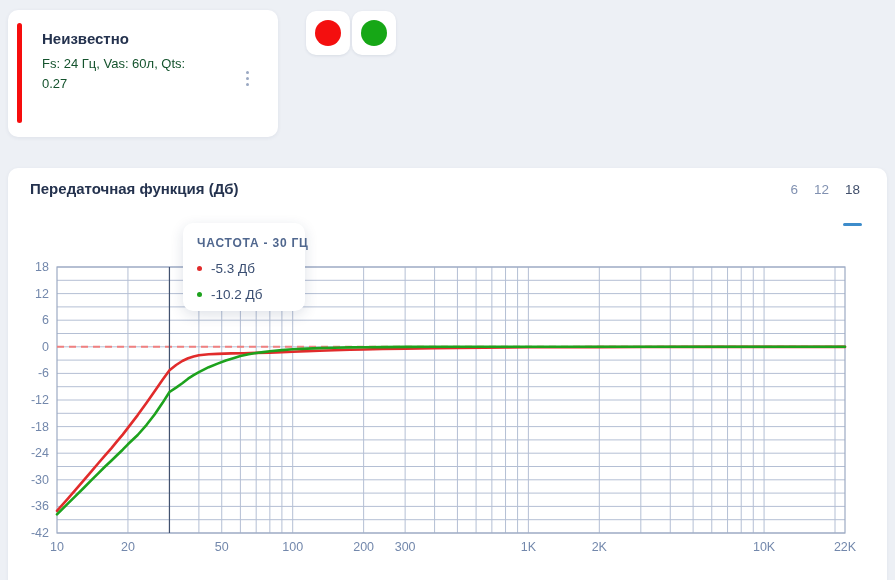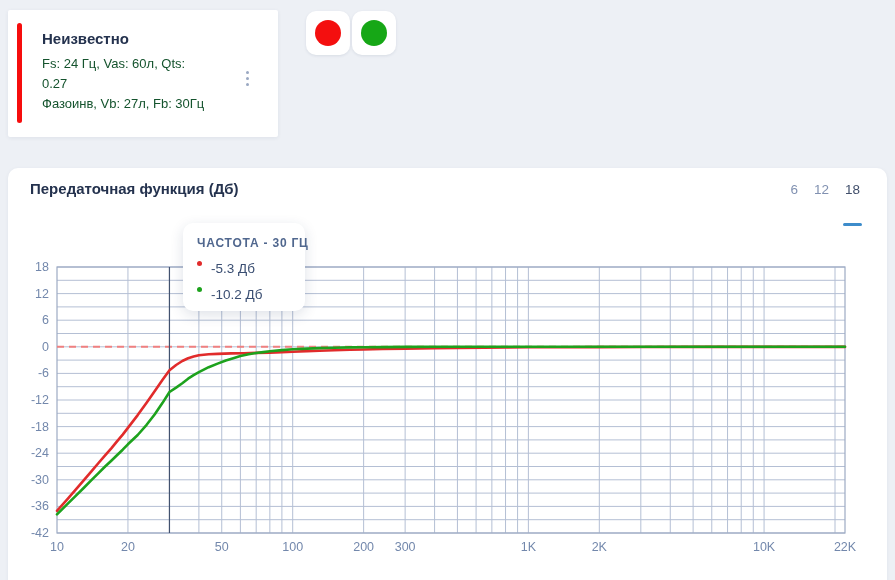--- a/index.html
+++ b/index.html
@@ -14,7 +14,7 @@
   
   .speaker-card {
     position:absolute; left:8px; top:10px; width:270px; height:127px;
-    background:#ffffff; border-radius:2px;
+    background:#ffffff; border-radius:10px;
     box-shadow:0 1px 4px rgba(25,45,85,0.07);
   }
   .accent-bar {

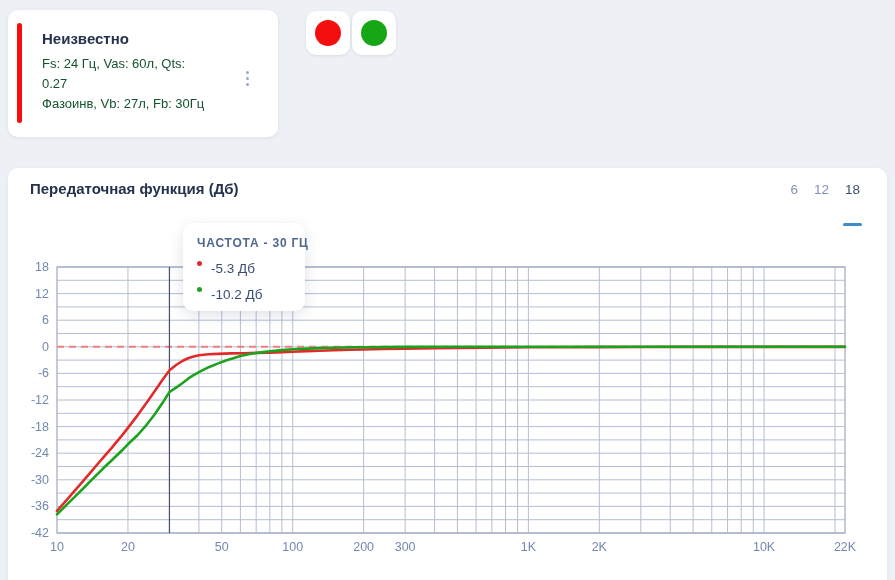--- a/index.html
+++ b/index.html
@@ -91,7 +91,6 @@
   <div class="speaker-title">Неизвестно</div>
   <div class="speaker-specs">
     <div>Fs: 24 Гц, Vas: 60л, Qts: 0.27</div>
-    <div>Фазоинв, Vb: 27л, Fb: 30Гц</div>
   </div>
   <div class="kebab-menu">
       <i></i>

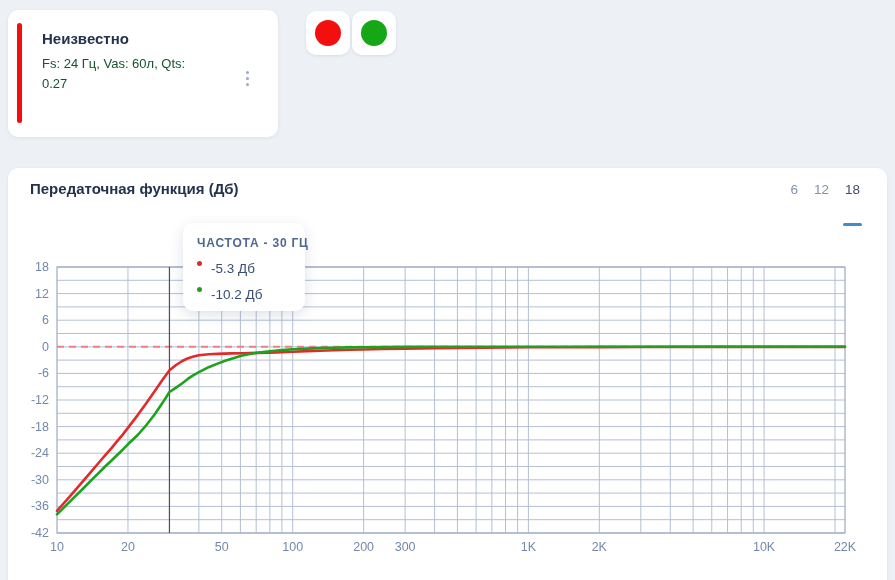--- a/index.html
+++ b/index.html
@@ -79,7 +79,7 @@
     font-size:12px; font-weight:bold; letter-spacing:0.8px;
     color:#50678e; white-space:nowrap;
   }
-  .tooltip-row { display:flex; gap:9px; margin-top:11px; }
+  .tooltip-row { display:flex; align-items:center; gap:9px; margin-top:11px; }
   .tooltip-row .dot { width:5px; height:5px; border-radius:50%; flex:0 0 auto; }
   .tooltip-row .val { font-size:13.5px; color:#3a4e72; white-space:nowrap; }
 </style>

